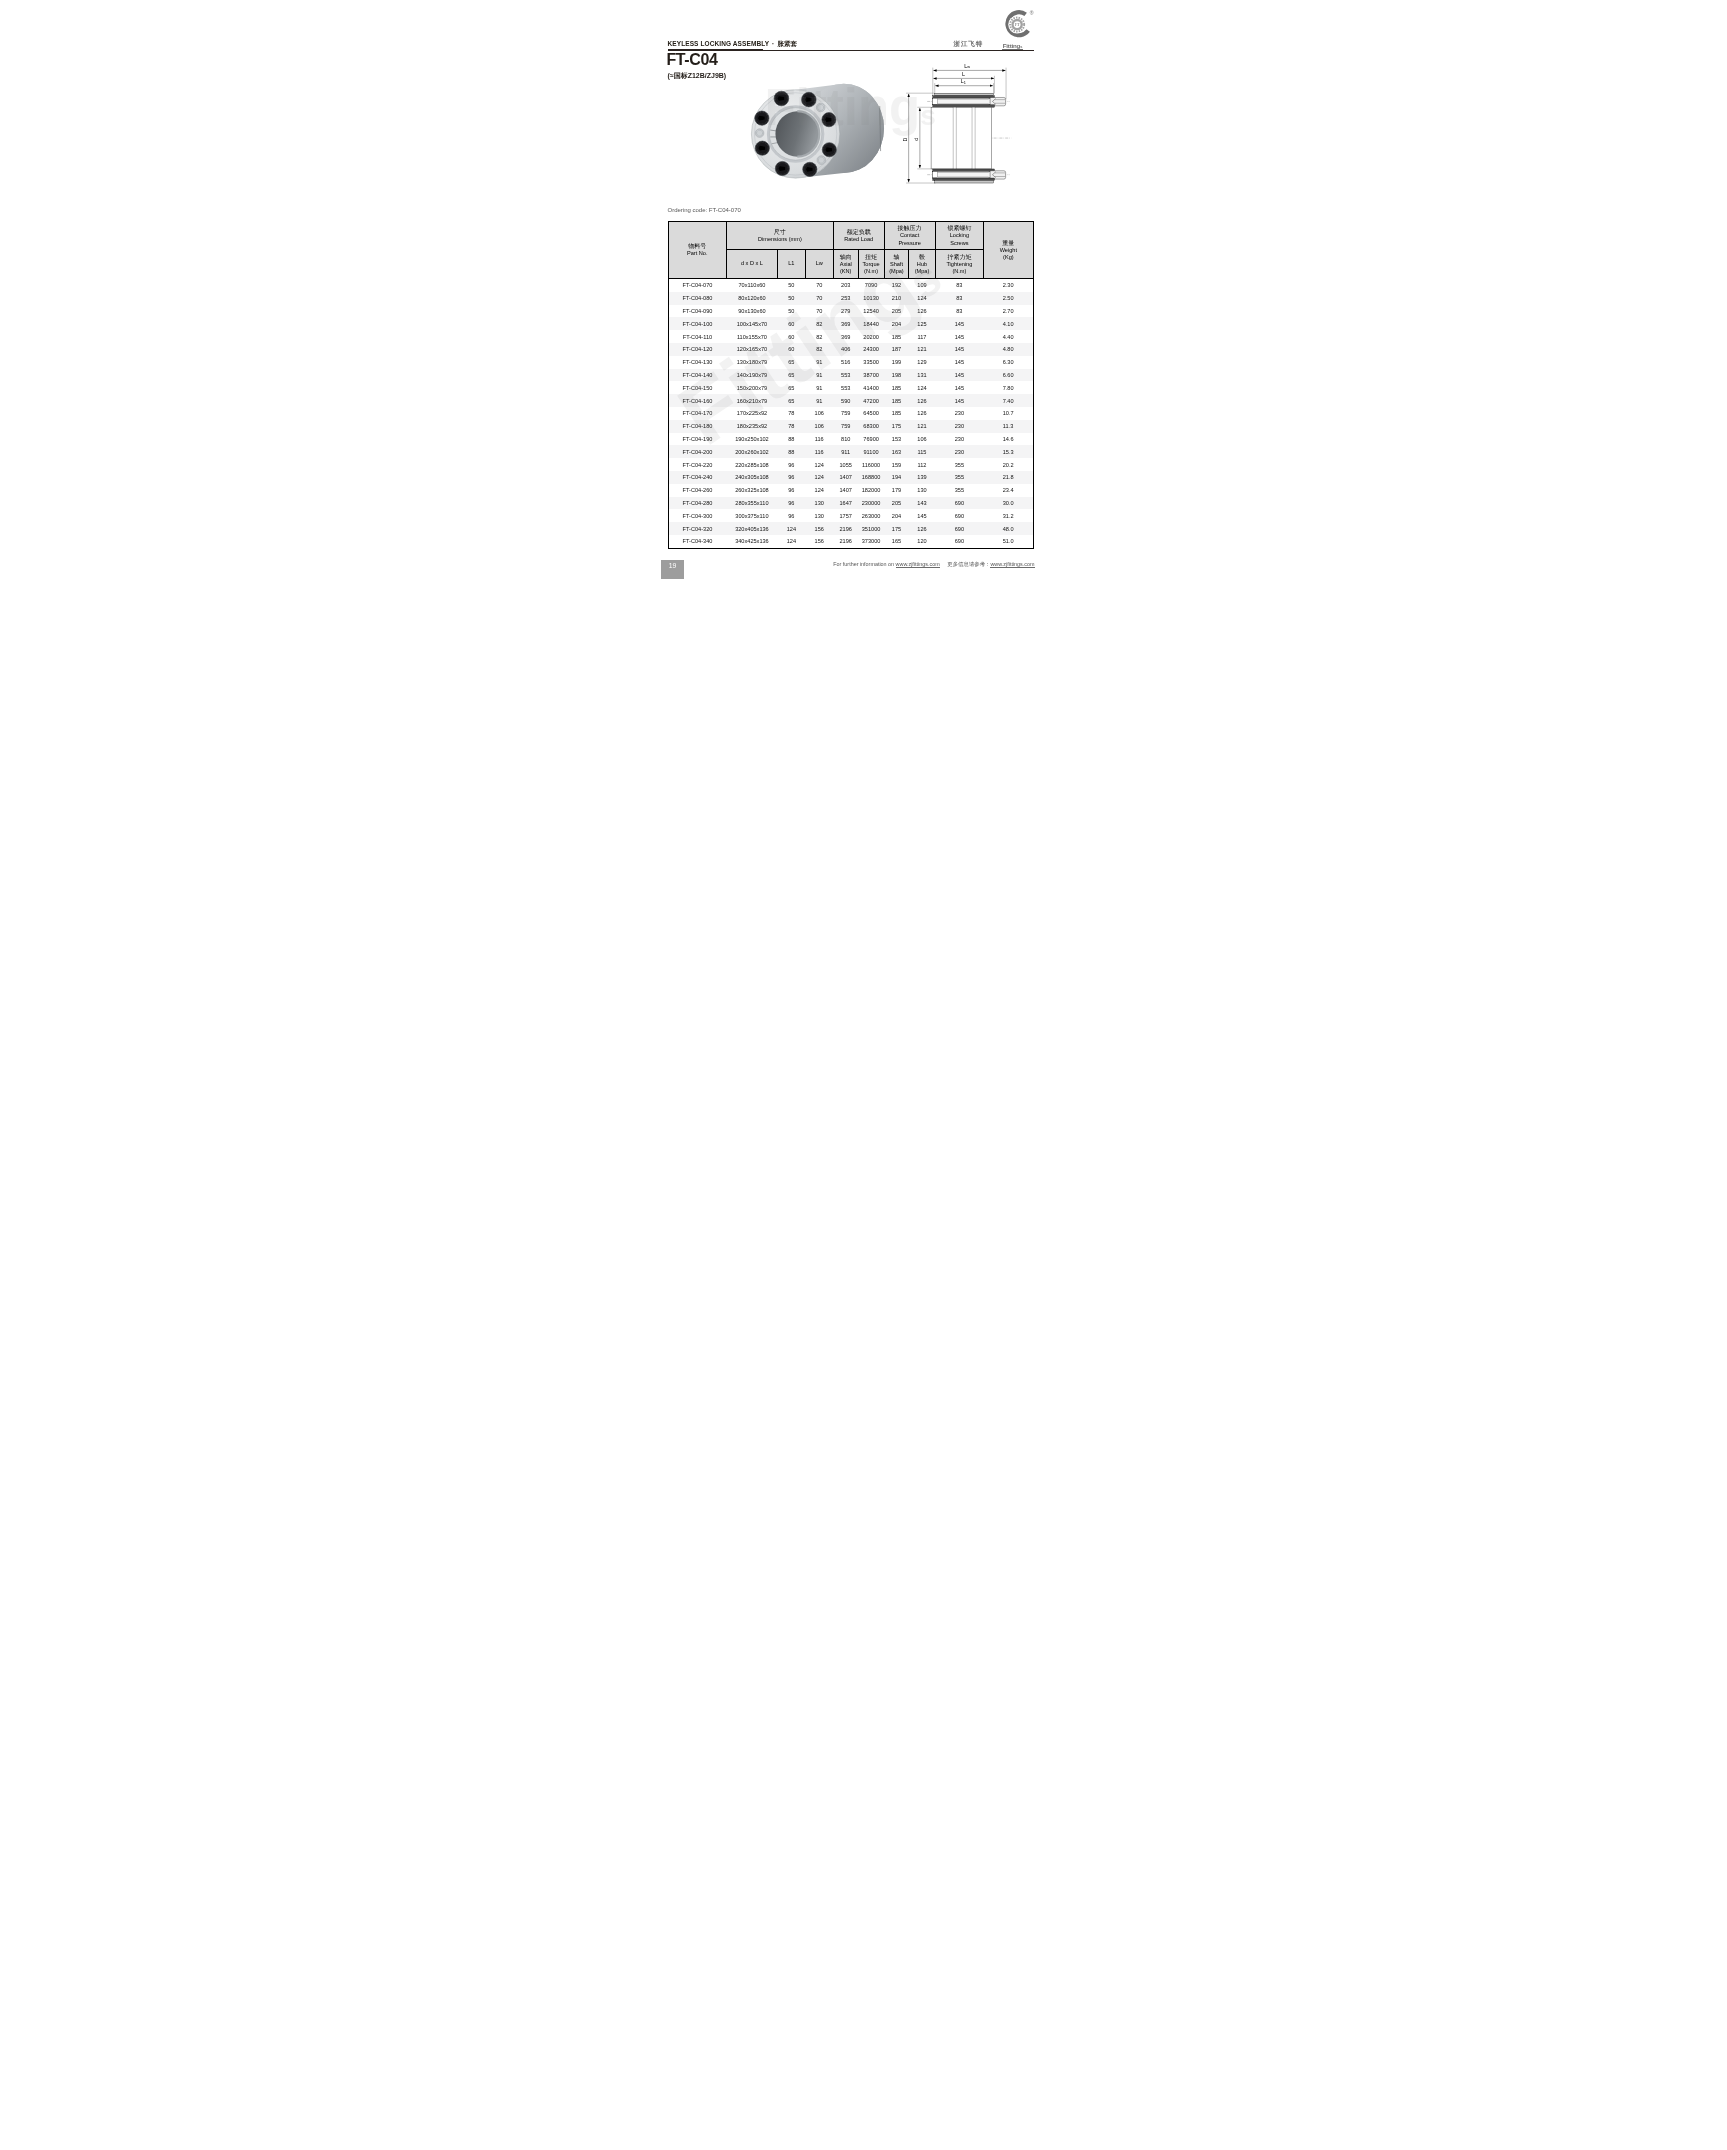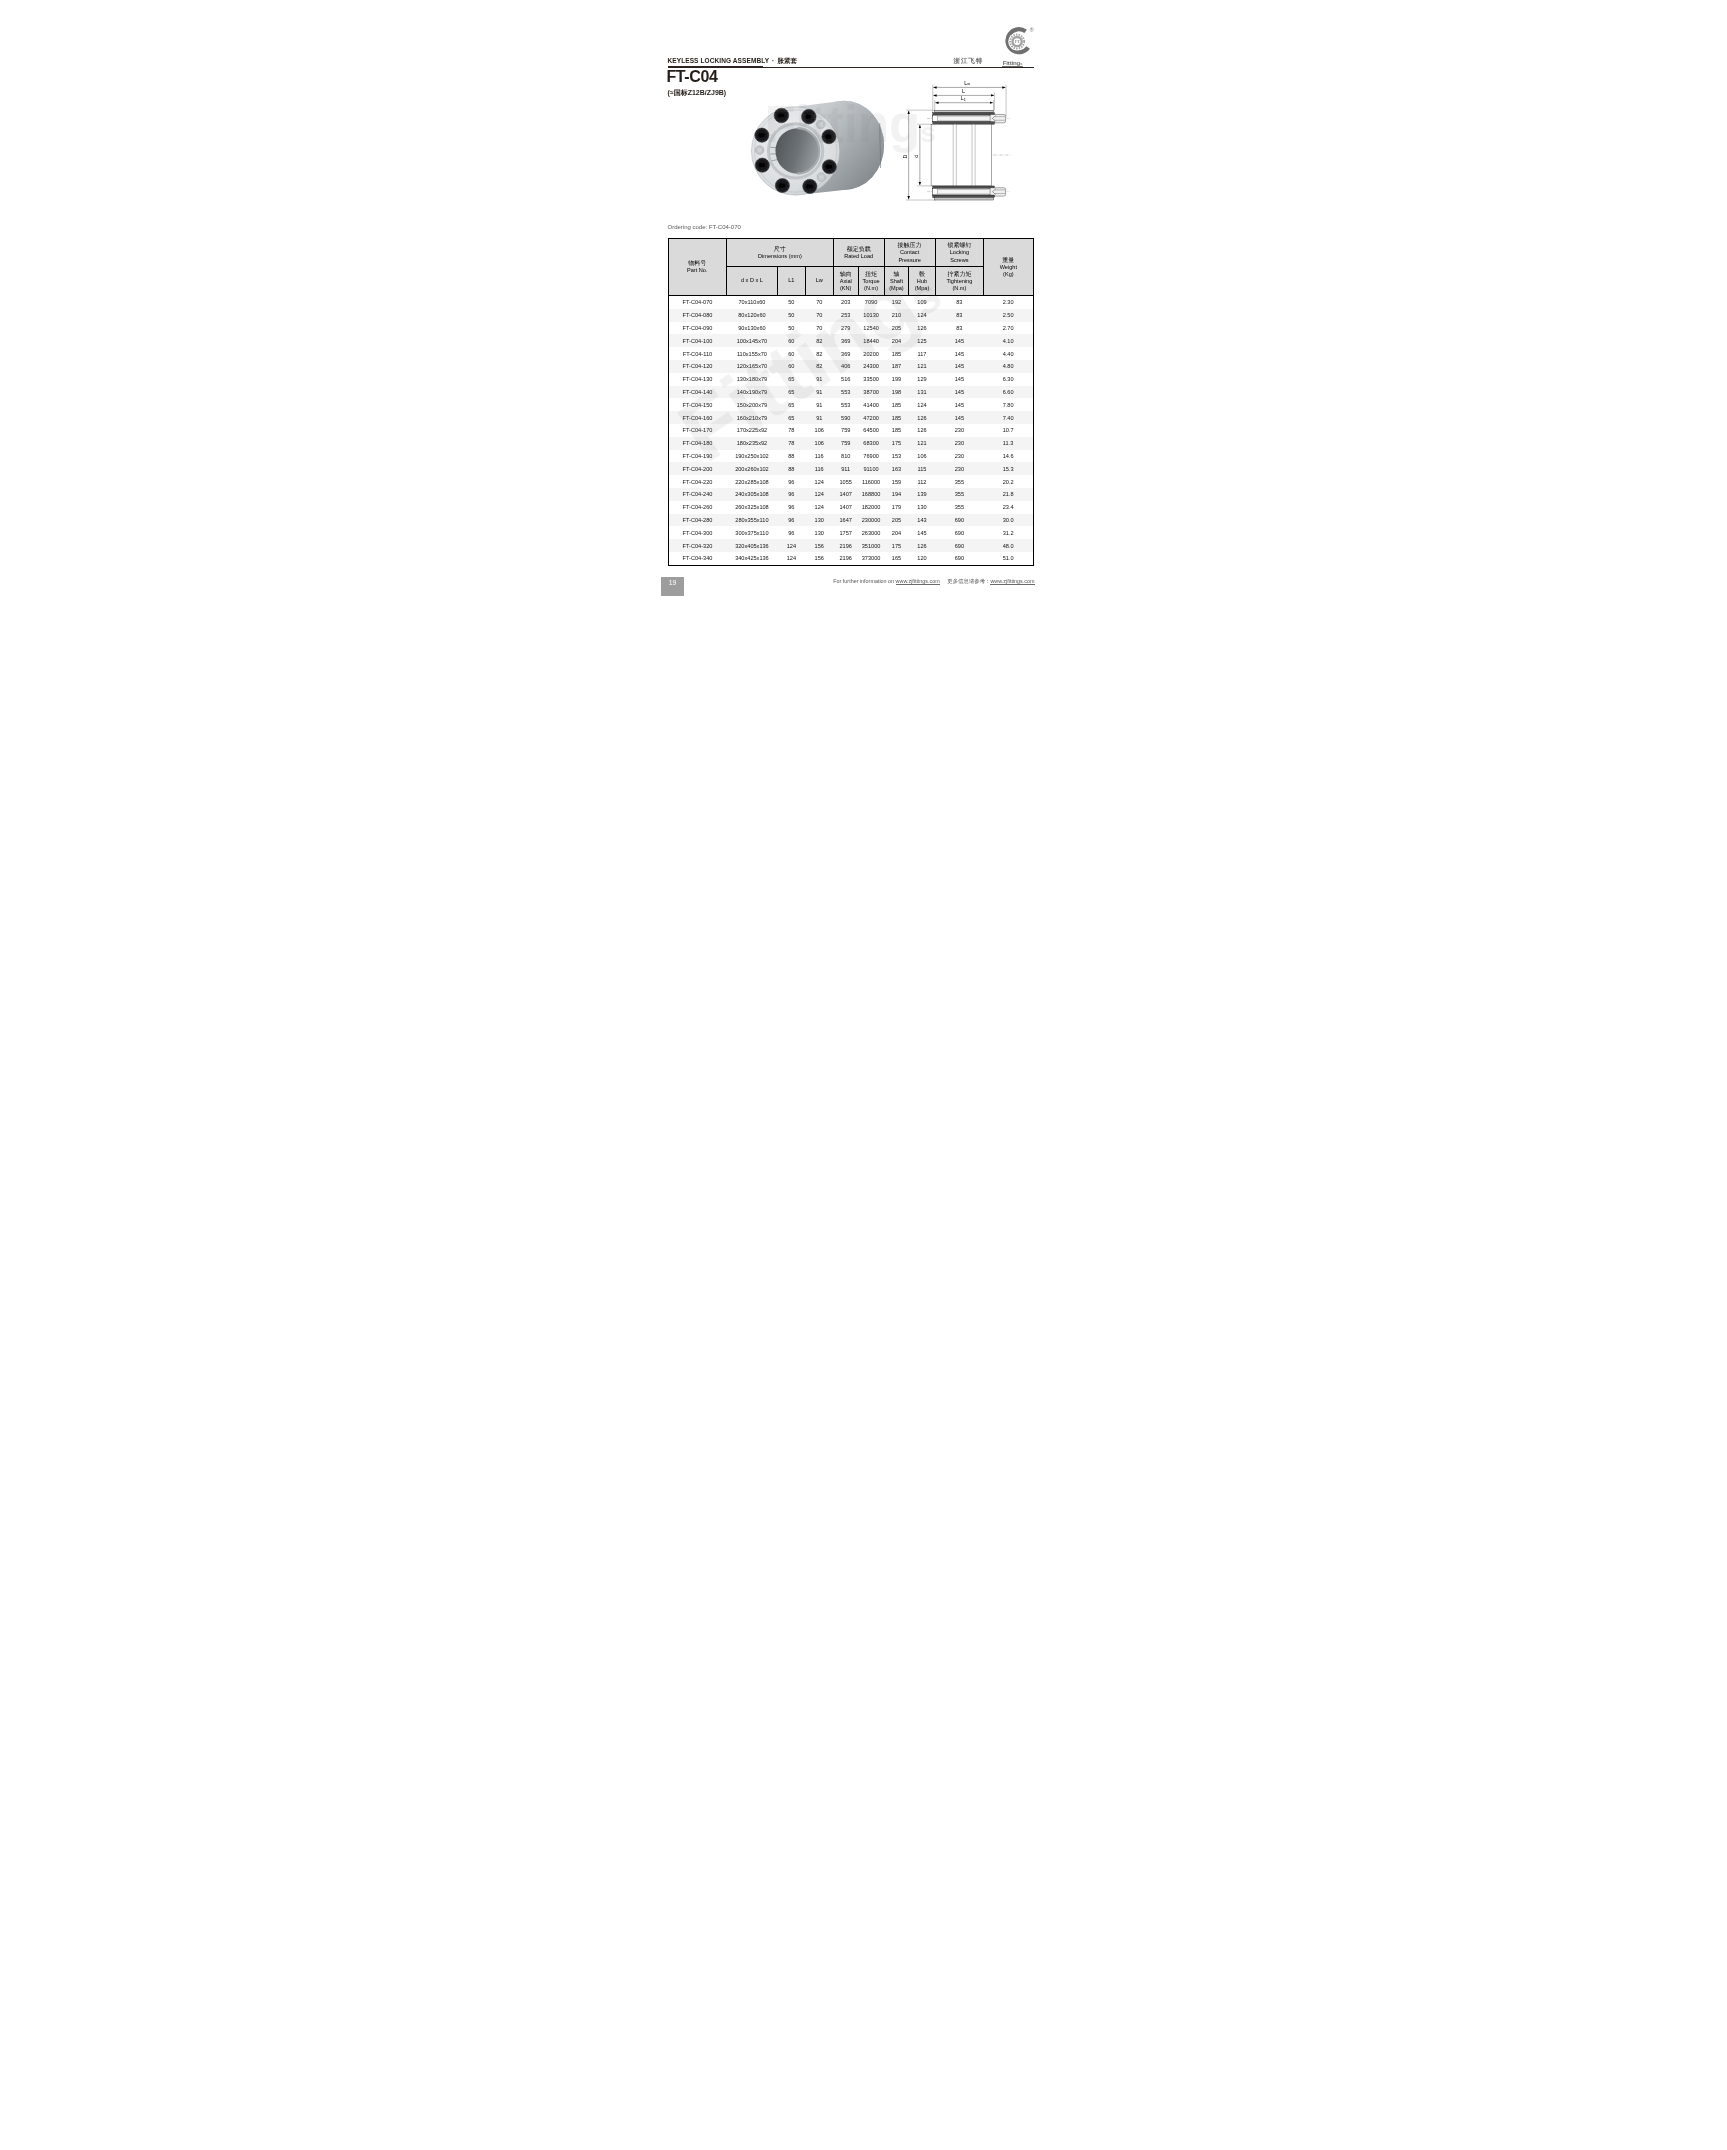--- a/index.html
+++ b/index.html
@@ -4,7 +4,7 @@
 <style>
   html,body{margin:0;padding:0;background:#ffffff;}
   body{font-family:"Liberation Sans","DejaVu Sans",sans-serif;}
-  .page{position:relative;width:432px;height:579px;margin:17px auto;background:#fff;overflow:hidden;}
+  .page{position:relative;width:432px;height:579px;margin:0 auto;background:#fff;overflow:hidden;}
 
   
   .page-header{position:absolute;left:20px;top:40px;font-size:6.5px;font-weight:700;color:#262019;letter-spacing:0.1px;white-space:nowrap;}

